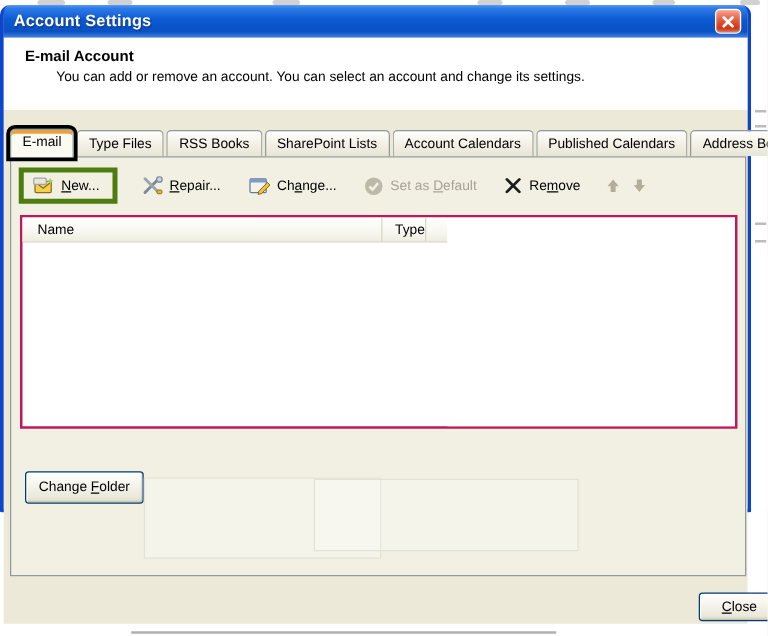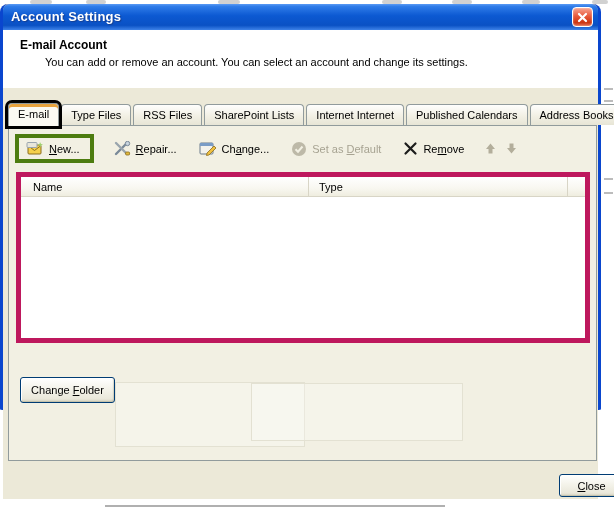--- a/index.html
+++ b/index.html
@@ -142,7 +142,7 @@
     <div class="tab-strip">
       <div class="tab active">E-mail</div>
       <div class="tab">Type Files</div>
-      <div class="tab">RSS Files</div>
+      <div class="tab">RSS Books</div>
       <div class="tab">SharePoint Lists</div>
       <div class="tab">Internet Internet</div>
       <div class="tab">Published Calendars</div>

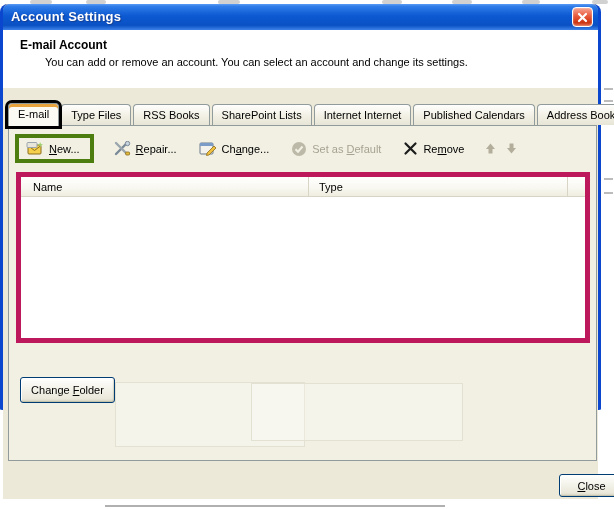--- a/index.html
+++ b/index.html
@@ -144,7 +144,7 @@
       <div class="tab">Type Files</div>
       <div class="tab">RSS Books</div>
       <div class="tab">SharePoint Lists</div>
-      <div class="tab">Internet Internet</div>
+      <div class="tab">Account Calendars</div>
       <div class="tab">Published Calendars</div>
       <div class="tab">Address Books</div>
     </div>

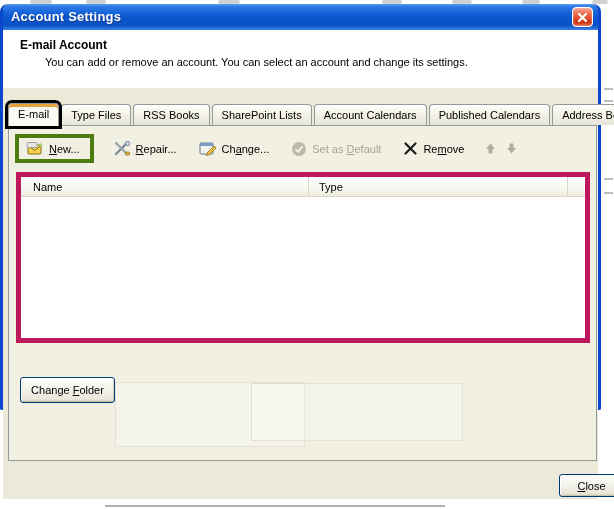--- a/index.html
+++ b/index.html
@@ -74,7 +74,7 @@
   
   .account-list {
     position:absolute; left:7px; top:46px; width:574px; height:171px;
-    border:5px solid #be185d; background:#fff; display:flex; flex-direction:column;
+    border:2px solid #be185d; background:#fff; display:flex; flex-direction:row;
   }
   .list-header {
     height:20px; display:flex; align-items:center;

